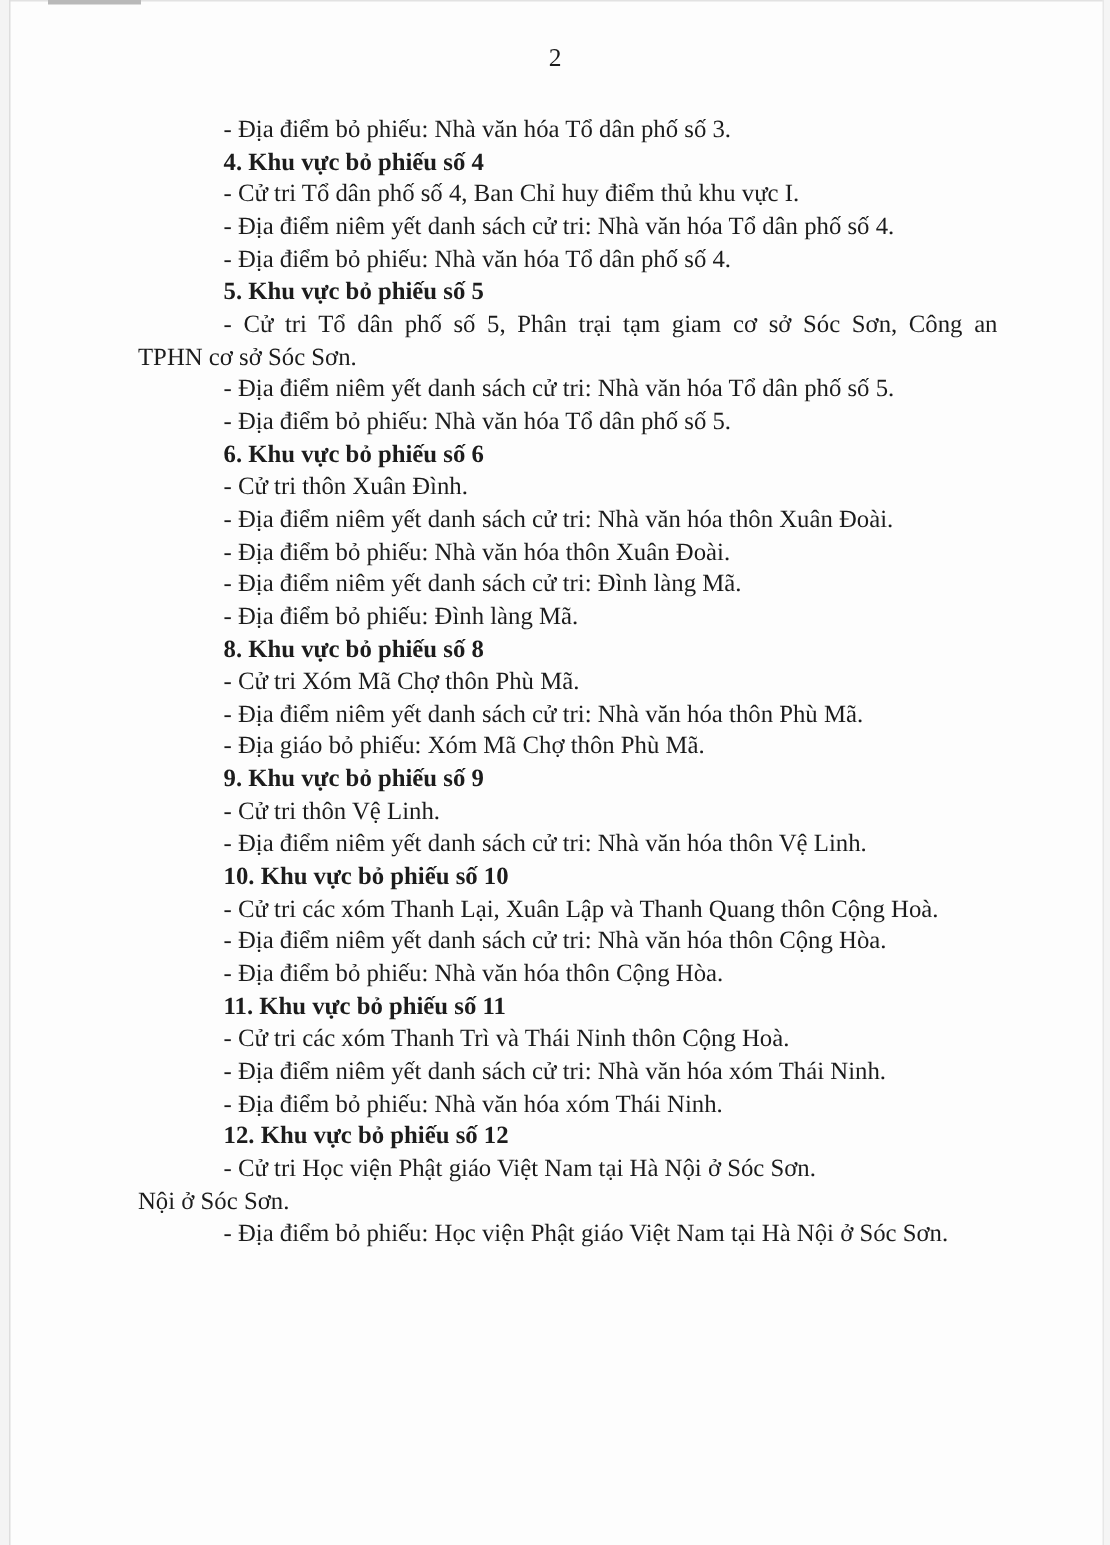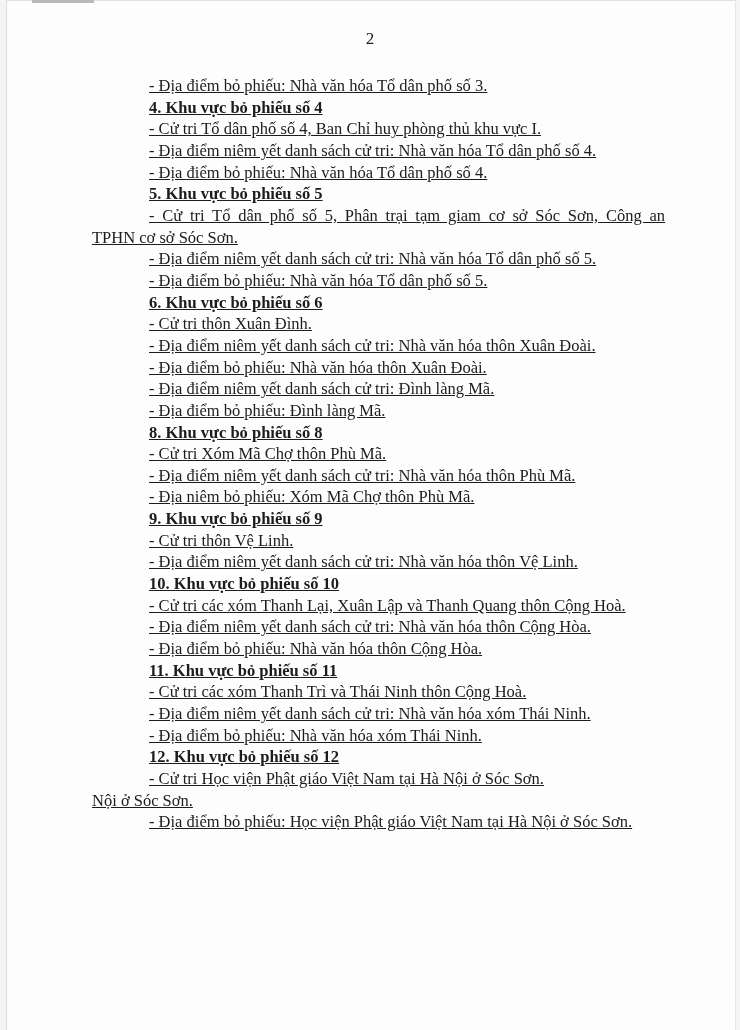--- a/index.html
+++ b/index.html
@@ -53,7 +53,6 @@
     margin: 25px 75px 0 92px;
     font-size: 16.5px;
     line-height: 21.65px;
-    text-decoration: underline;
   }
   .ln {
     text-indent: 57px;

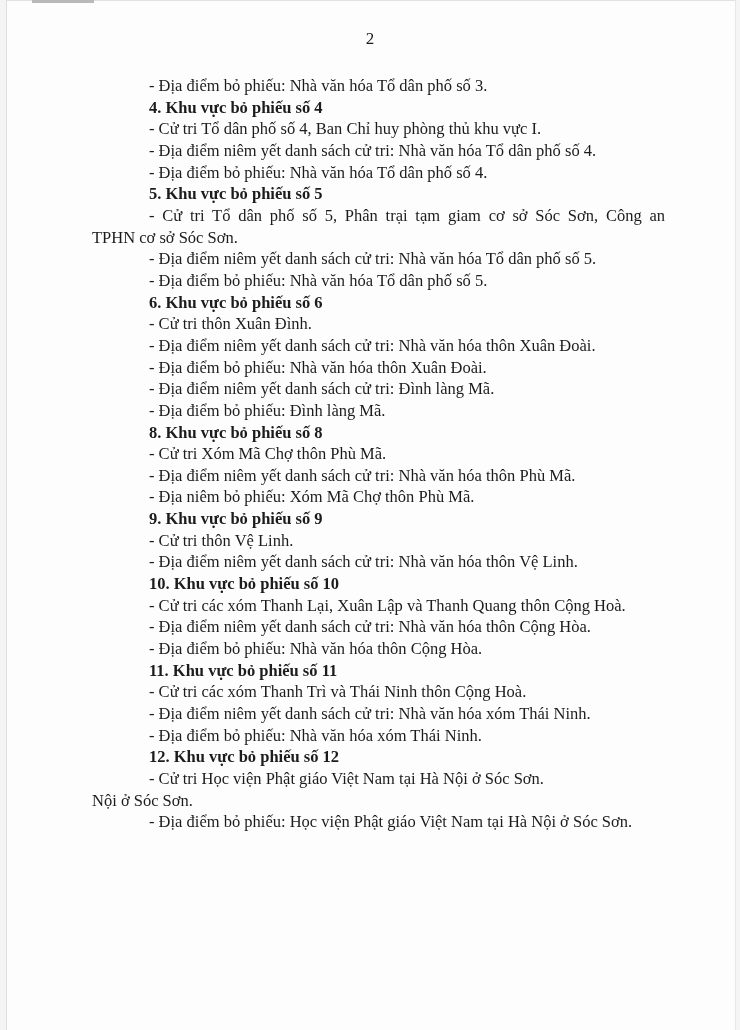--- a/index.html
+++ b/index.html
@@ -84,7 +84,7 @@
 
   <div class="ln n">- Địa điểm bỏ phiếu: Nhà văn hóa Tổ dân phố số 3.</div>
       <div class="ln b">4. Khu vực bỏ phiếu số 4</div>
-      <div class="ln n">- Cử tri Tổ dân phố số 4, Ban Chỉ huy phòng thủ khu vực I.</div>
+      <div class="ln n">- Cử tri Tổ dân phố số 4, Ban Chỉ huy điểm thủ khu vực I.</div>
       <div class="ln n">- Địa điểm niêm yết danh sách cử tri: Nhà văn hóa Tổ dân phố số 4.</div>
       <div class="ln n">- Địa điểm bỏ phiếu: Nhà văn hóa Tổ dân phố số 4.</div>
       <div class="ln b">5. Khu vực bỏ phiếu số 5</div>

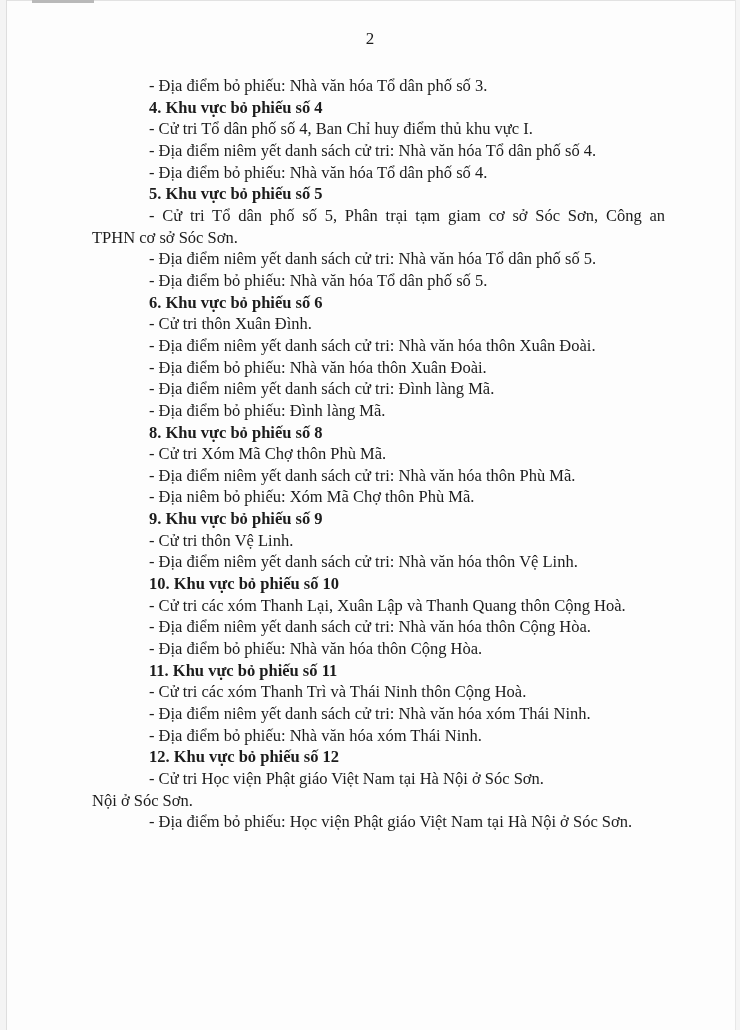--- a/index.html
+++ b/index.html
@@ -101,7 +101,7 @@
       <div class="ln b">8. Khu vực bỏ phiếu số 8</div>
       <div class="ln n">- Cử tri Xóm Mã Chợ thôn Phù Mã.</div>
       <div class="ln n">- Địa điểm niêm yết danh sách cử tri: Nhà văn hóa thôn Phù Mã.</div>
-      <div class="ln n">- Địa niêm bỏ phiếu: Xóm Mã Chợ thôn Phù Mã.</div>
+      <div class="ln n">- Địa giáo bỏ phiếu: Xóm Mã Chợ thôn Phù Mã.</div>
       <div class="ln b">9. Khu vực bỏ phiếu số 9</div>
       <div class="ln n">- Cử tri thôn Vệ Linh.</div>
       <div class="ln n">- Địa điểm niêm yết danh sách cử tri: Nhà văn hóa thôn Vệ Linh.</div>

